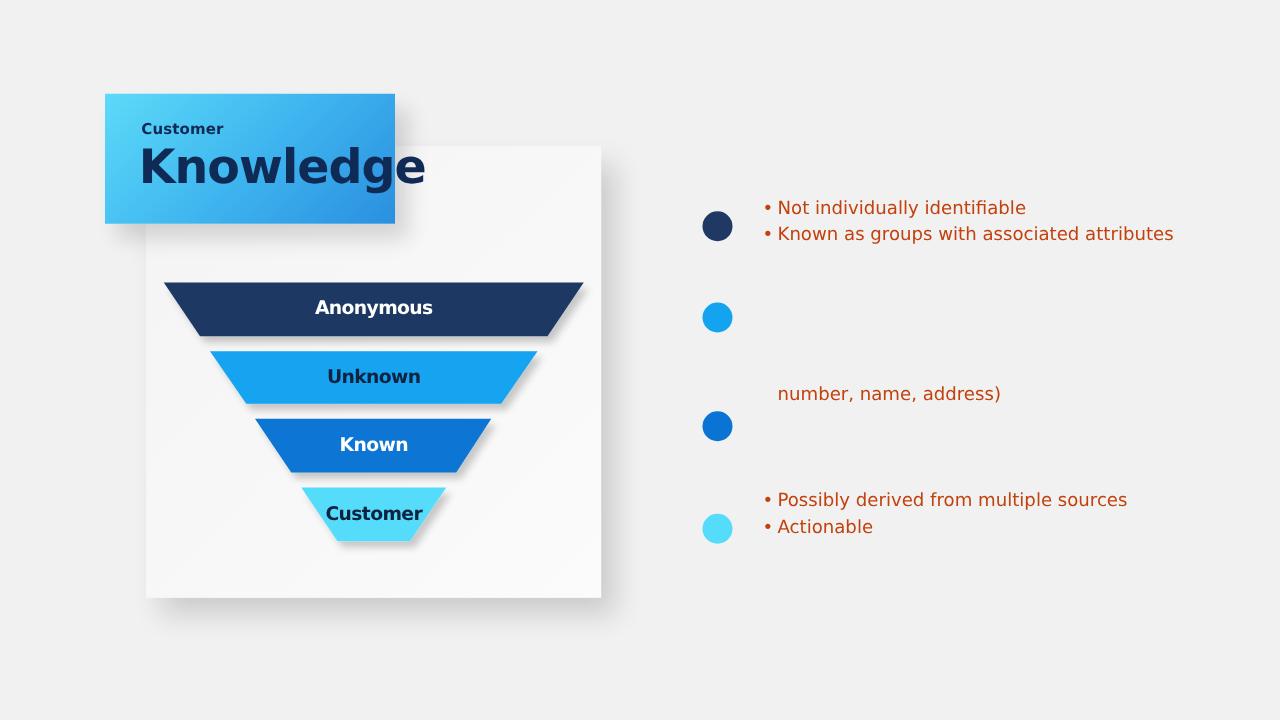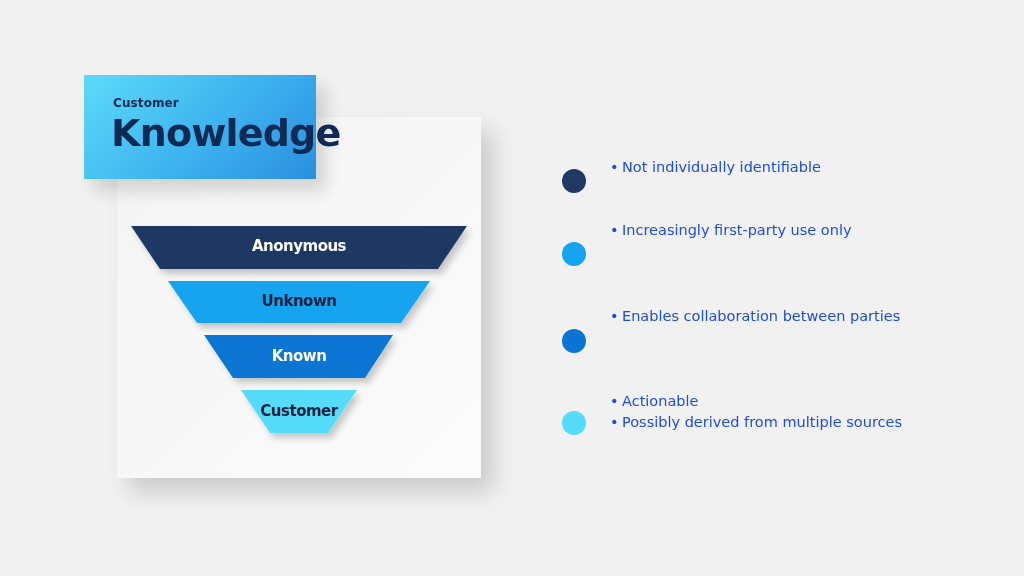--- a/index.html
+++ b/index.html
@@ -45,7 +45,7 @@
     .bullets {
       position: absolute; left: 48px; top: 0;
       margin: 0; padding: 0; list-style: none;
-      font-size: 14.5px; color: #1d4ed8; line-height: 21.3px;
+      font-size: 14.5px; color: #c2410c; line-height: 21.3px;
       white-space: nowrap;
     }
     .bullets li { position: relative; padding-left: 12px; }

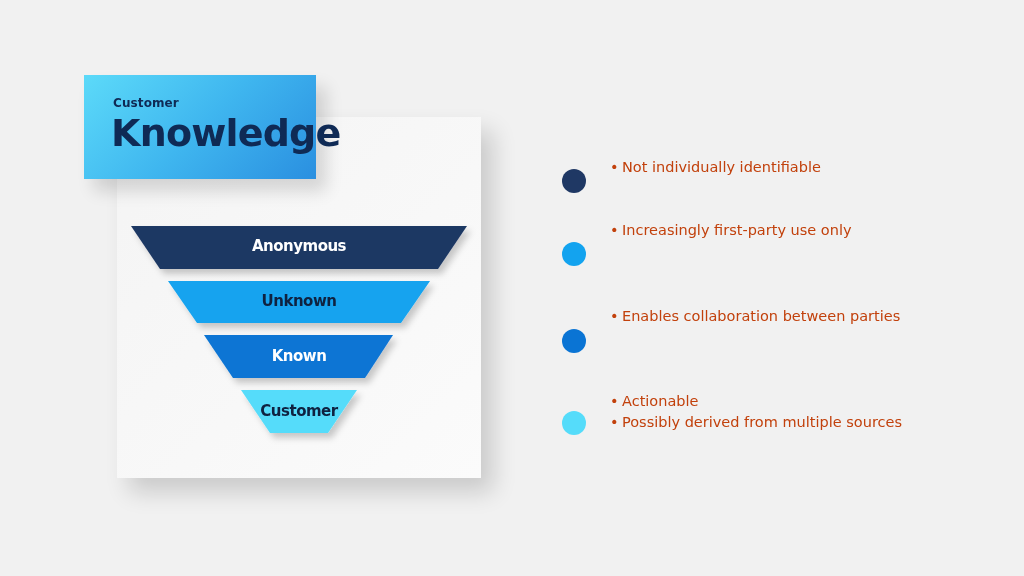--- a/index.html
+++ b/index.html
@@ -86,6 +86,7 @@
   <div class="dot" style="top:12px; background:#1f3864;"></div>
   <ul class="bullets">
     <li>Not individually identifiable</li>
+    <li>Known as groups with associated attributes</li>
   </ul>
 </div>
 

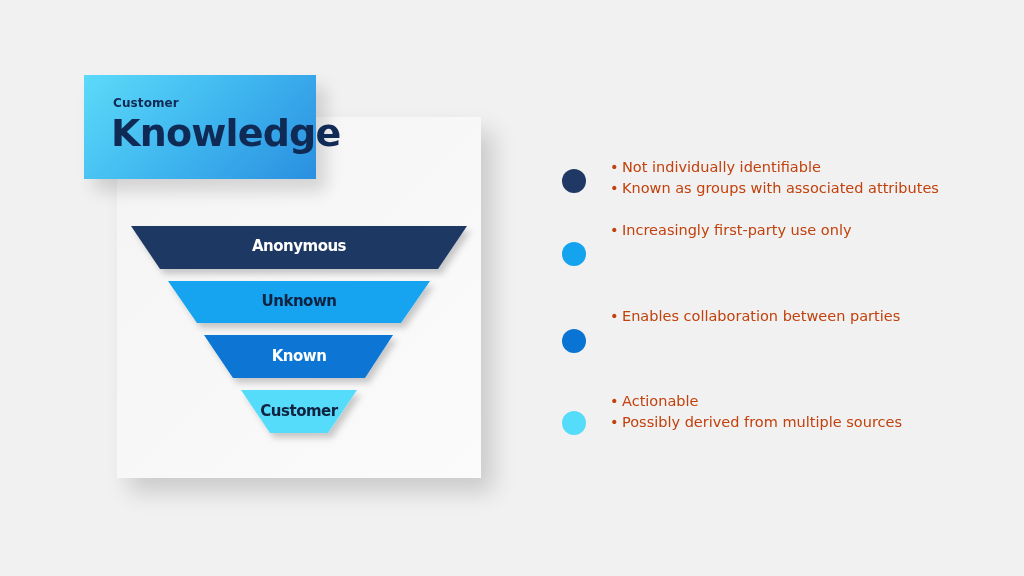--- a/index.html
+++ b/index.html
@@ -93,7 +93,6 @@
 <div class="legend-row" style="top:220px;">
   <div class="dot" style="top:22px; background:#13a3ef;"></div>
   <ul class="bullets">
-    <li>Increasingly first-party use only</li>
   </ul>
 </div>
 

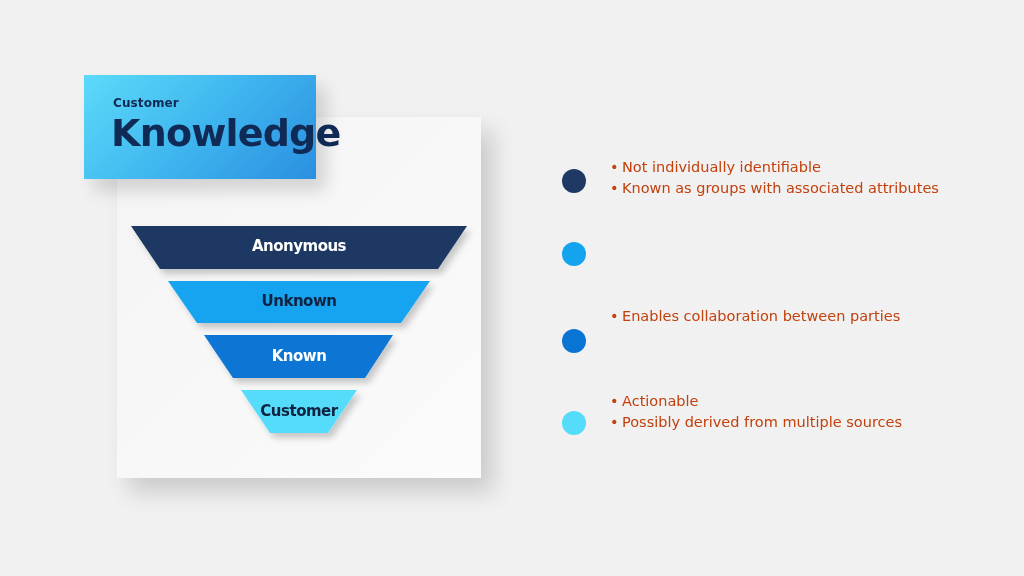--- a/index.html
+++ b/index.html
@@ -99,6 +99,7 @@
 <div class="legend-row" style="top:306px;">
   <div class="dot" style="top:23px; background:#0a74d4;"></div>
   <ul class="bullets">
+    <li class="cont">number, name, address)</li>
     <li>Enables collaboration between parties</li>
   </ul>
 </div>

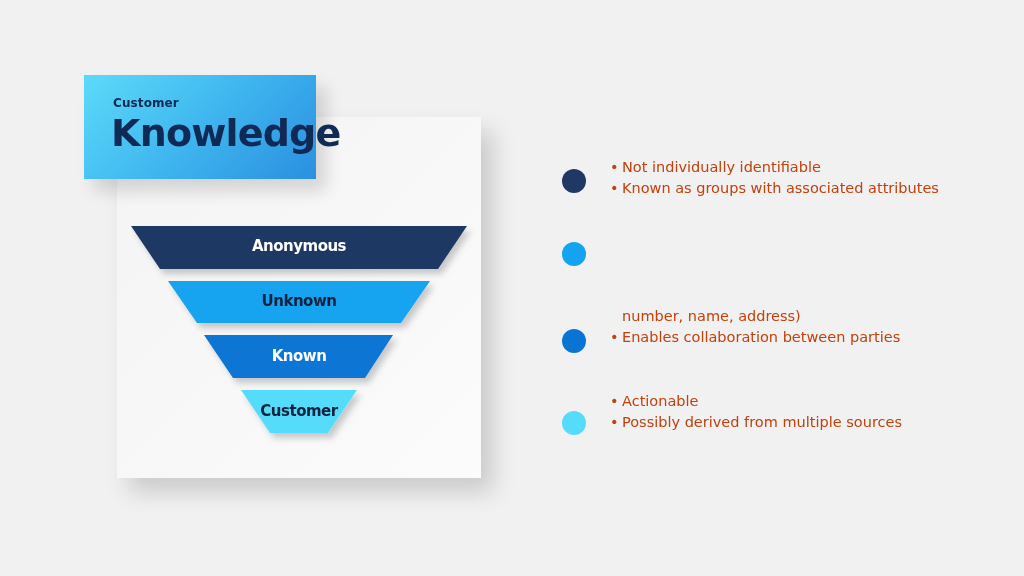--- a/index.html
+++ b/index.html
@@ -100,7 +100,6 @@
   <div class="dot" style="top:23px; background:#0a74d4;"></div>
   <ul class="bullets">
     <li class="cont">number, name, address)</li>
-    <li>Enables collaboration between parties</li>
   </ul>
 </div>
 

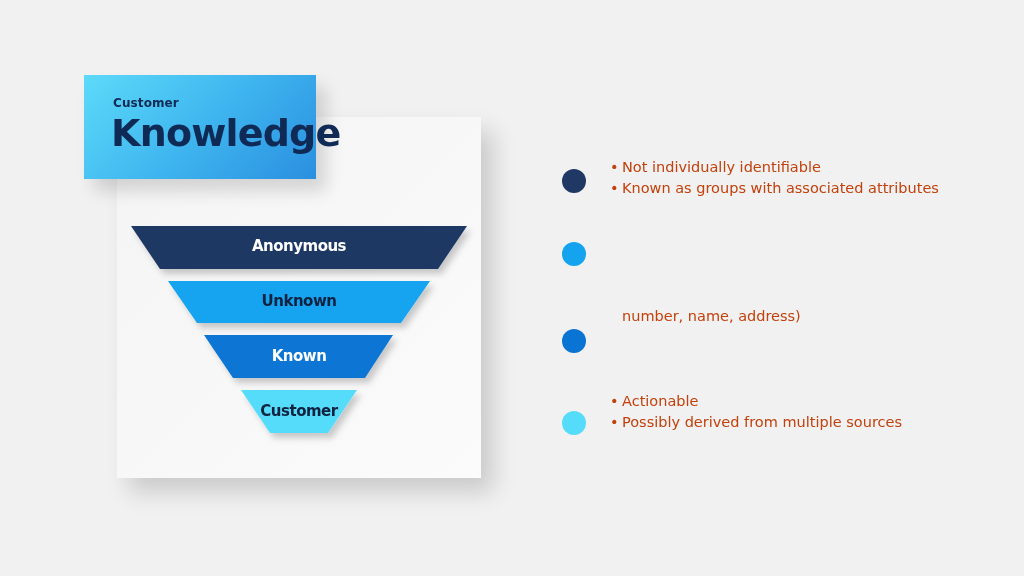--- a/index.html
+++ b/index.html
@@ -106,8 +106,8 @@
 <div class="legend-row" style="top:391px;">
   <div class="dot" style="top:20px; background:#55dcfa;"></div>
   <ul class="bullets">
+    <li>Possibly derived from multiple sources</li>
     <li>Actionable</li>
-    <li>Possibly derived from multiple sources</li>
   </ul>
 </div>
 

